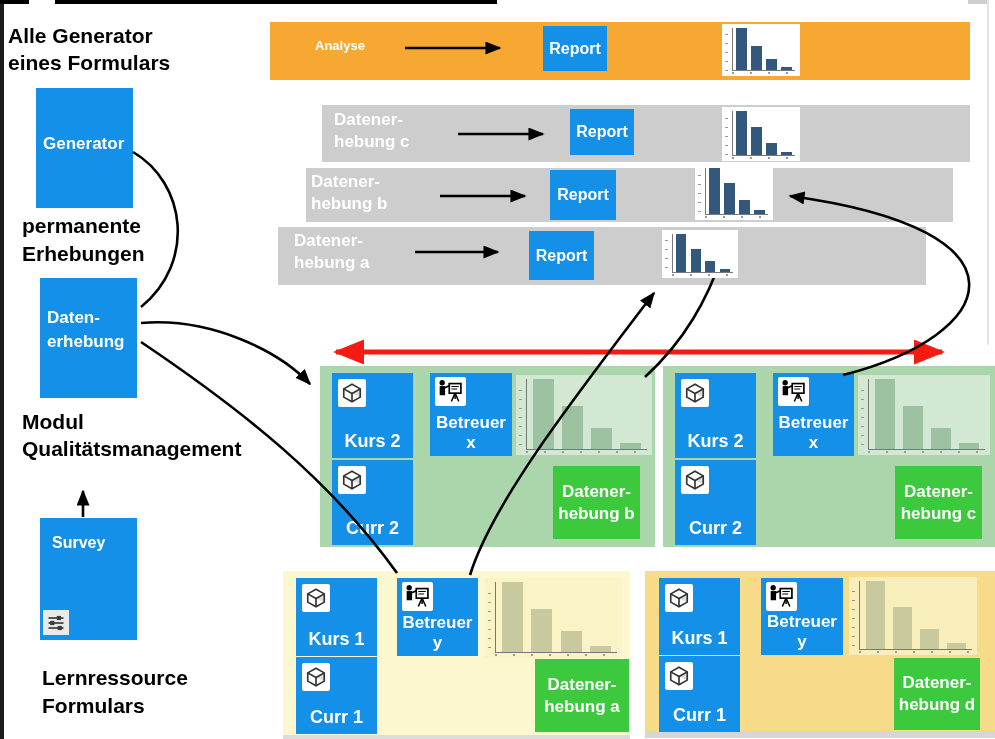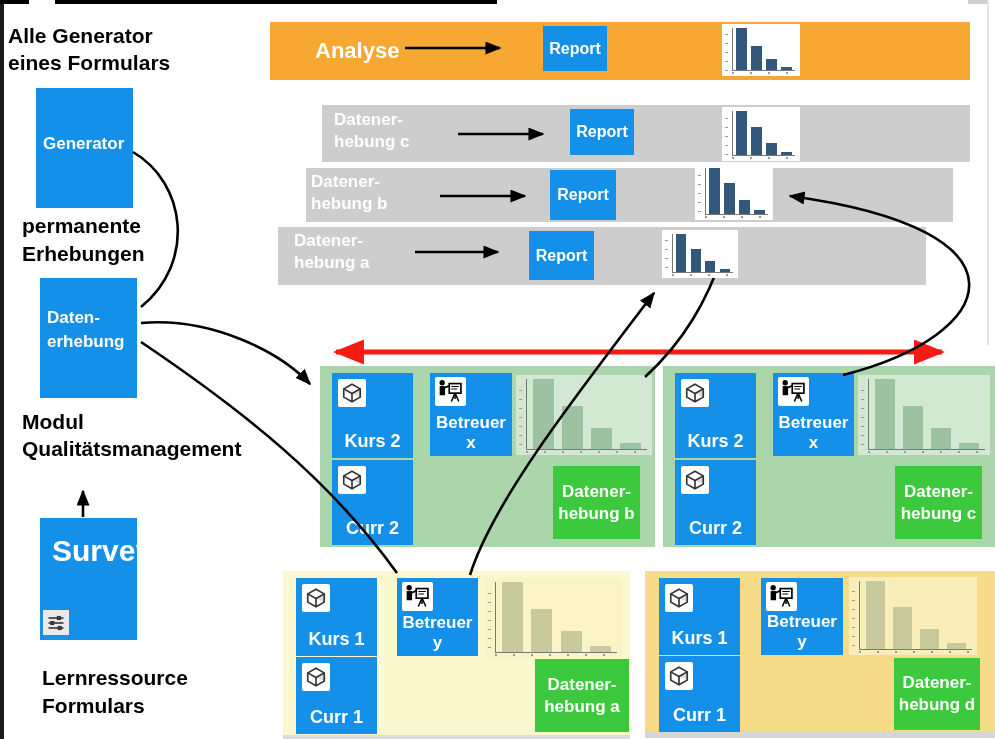--- a/index.html
+++ b/index.html
@@ -84,7 +84,7 @@
 Formulars</div>
 
   <div class="abs" style="left:270px;top:22px;width:700px;height:58px;background:var(--orange);z-index:2"></div>
-  <div class="abs" style="left:315px;top:38px;font-size:22px;color:#fff;z-index:3">Analyse</div>
+  <div class="abs" style="left:315px;top:38px;font-size:13px;color:#fff;z-index:3">Analyse</div>
   <div class="abs bluebox report" style="left:543px;top:26px;width:64px;height:45px">
     <span>Report</span>
   </div>

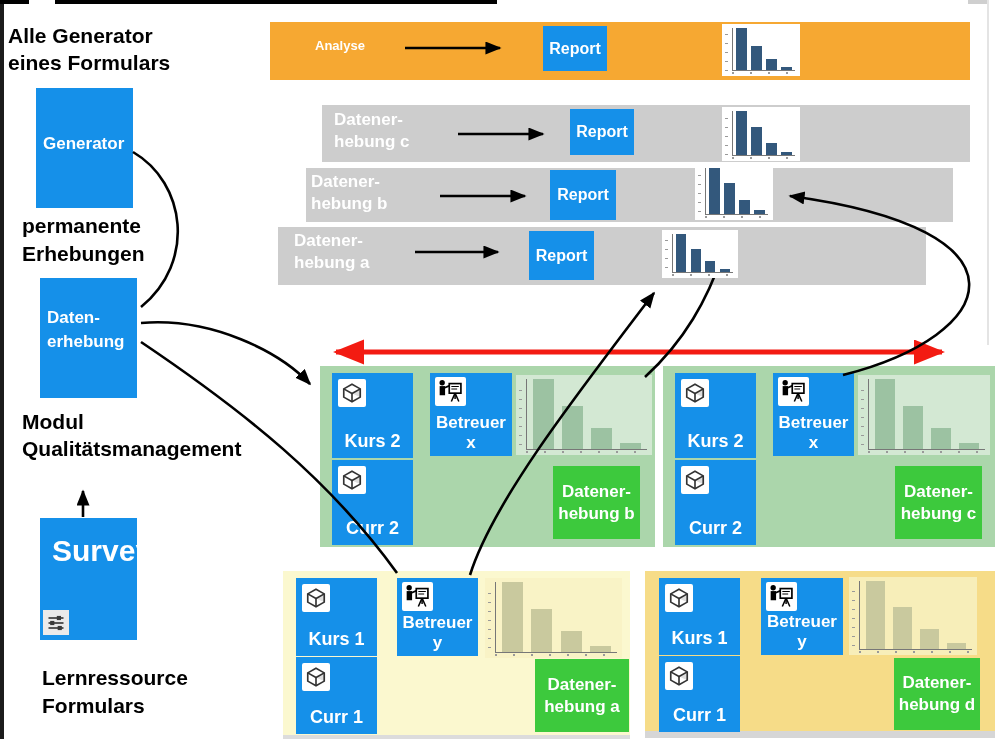--- a/index.html
+++ b/index.html
@@ -65,7 +65,7 @@
 Qualitätsmanagement</div>
 
   <div class="abs bluebox" style="left:40px;top:518px;width:97px;height:122px">
-    <div class="abs" style="left:12px;top:16px;font-size:30px">Survey</div>
+    <div class="abs" style="left:12px;top:16px;font-size:16px">Survey</div>
     <div class="abs" style="left:3px;bottom:5px;width:26px;height:25px;background:#EAEAEA;display:flex;align-items:center;justify-content:center">
       <svg width="20" height="20" viewBox="0 0 24 24">
         <g stroke="#3a3a3a" stroke-width="2">

